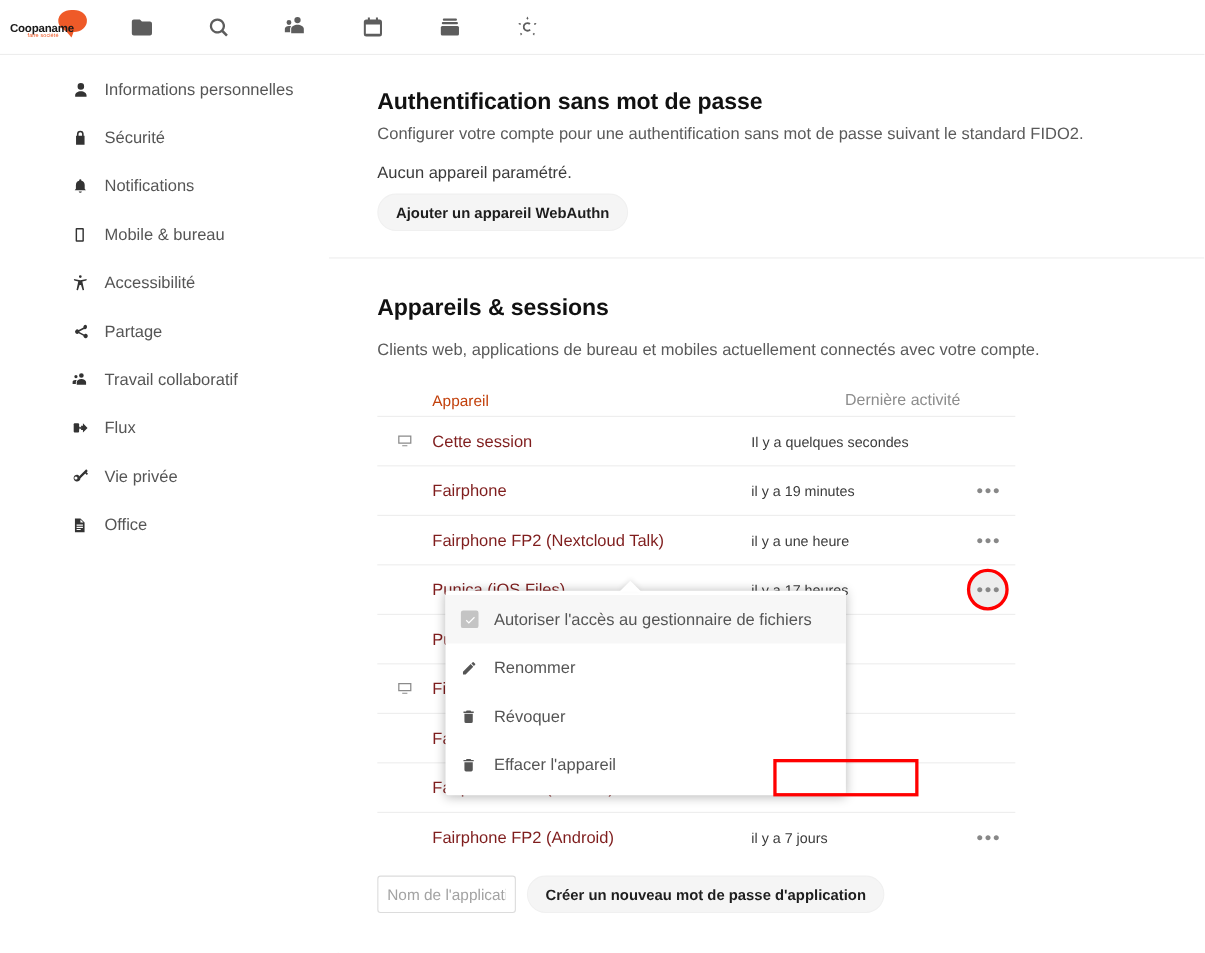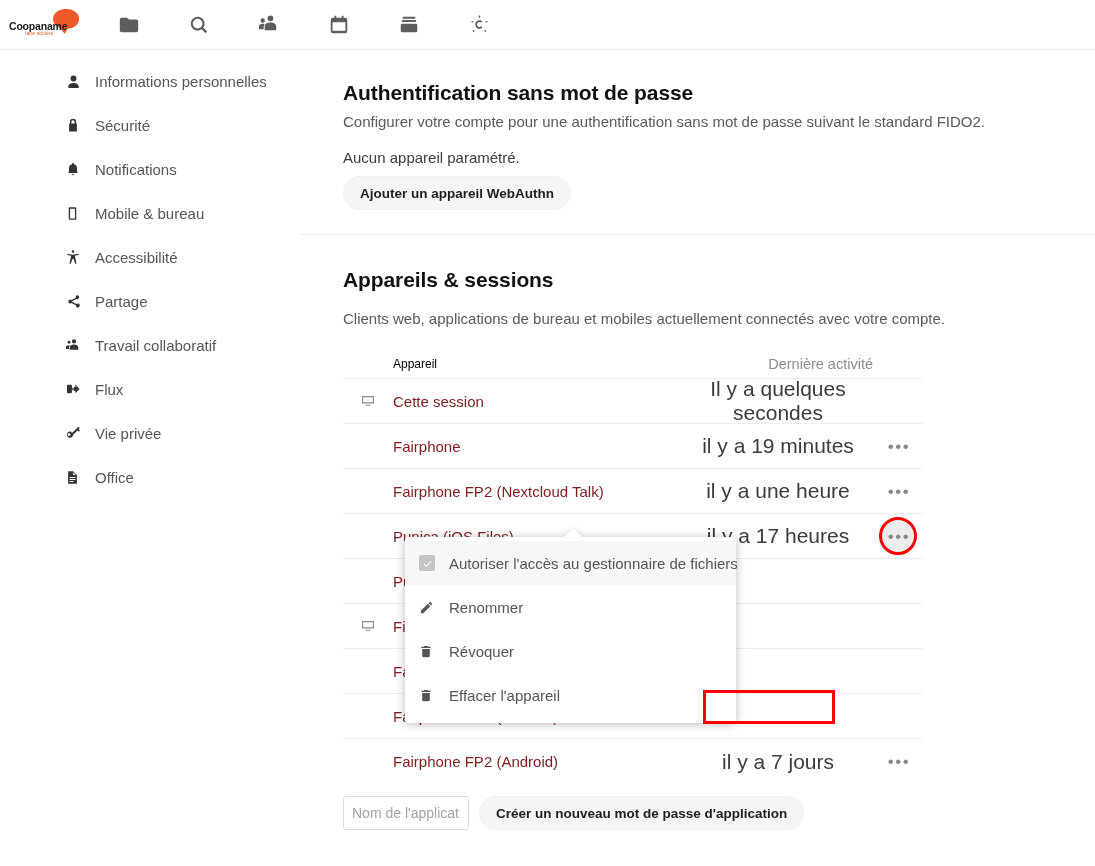--- a/index.html
+++ b/index.html
@@ -365,7 +365,7 @@
 
       <div class="th-row">
         <div class="col-icon"></div>
-        <div class="col-name" style="color:#000000;font-size:12px;">Appareil</div>
+        <div class="col-name" style="color:#c2410c;font-size:14px;">Appareil</div>
         <div class="col-act" style="color:#8d8d8d;font-size:14.5px;text-align:right;">Dernière activité</div>
         <div class="col-menu"></div>
       </div>

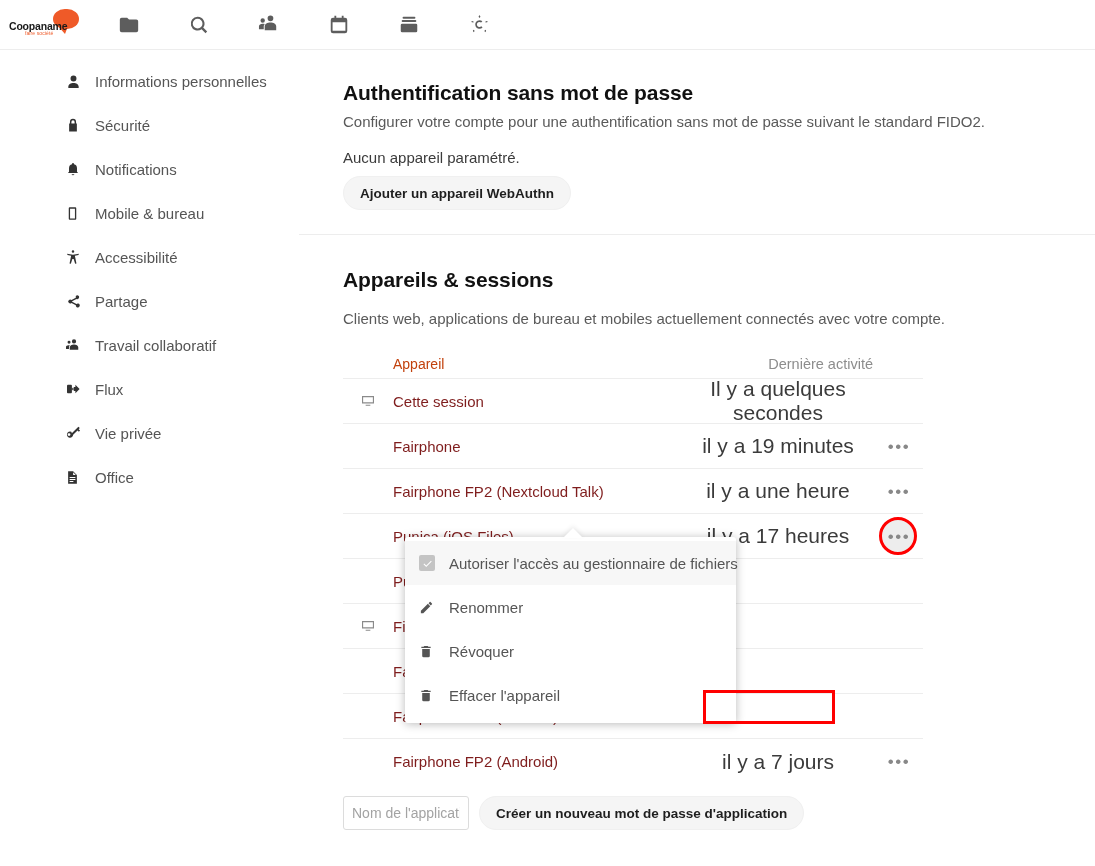--- a/index.html
+++ b/index.html
@@ -118,7 +118,7 @@
   .col-icon { width: 50px; flex: 0 0 50px; display:flex; align-items:center; justify-content:center; }
   .col-icon svg { fill: #8a8a8a; }
   .col-name { flex: 1 1 auto; font-size: 15px; color: #7f1d1d; }
-  .col-act   { width: 190px; flex: 0 0 190px; text-align: center; font-size: 21px; color: #3b3b3b; }
+  .col-act   { width: 190px; flex: 0 0 190px; text-align: left; font-size: 13px; color: #3b3b3b; }
   .col-menu  { width: 50px; flex: 0 0 50px; display:flex; align-items:center; justify-content:center; }
   .tr {
     display: flex; align-items: center;

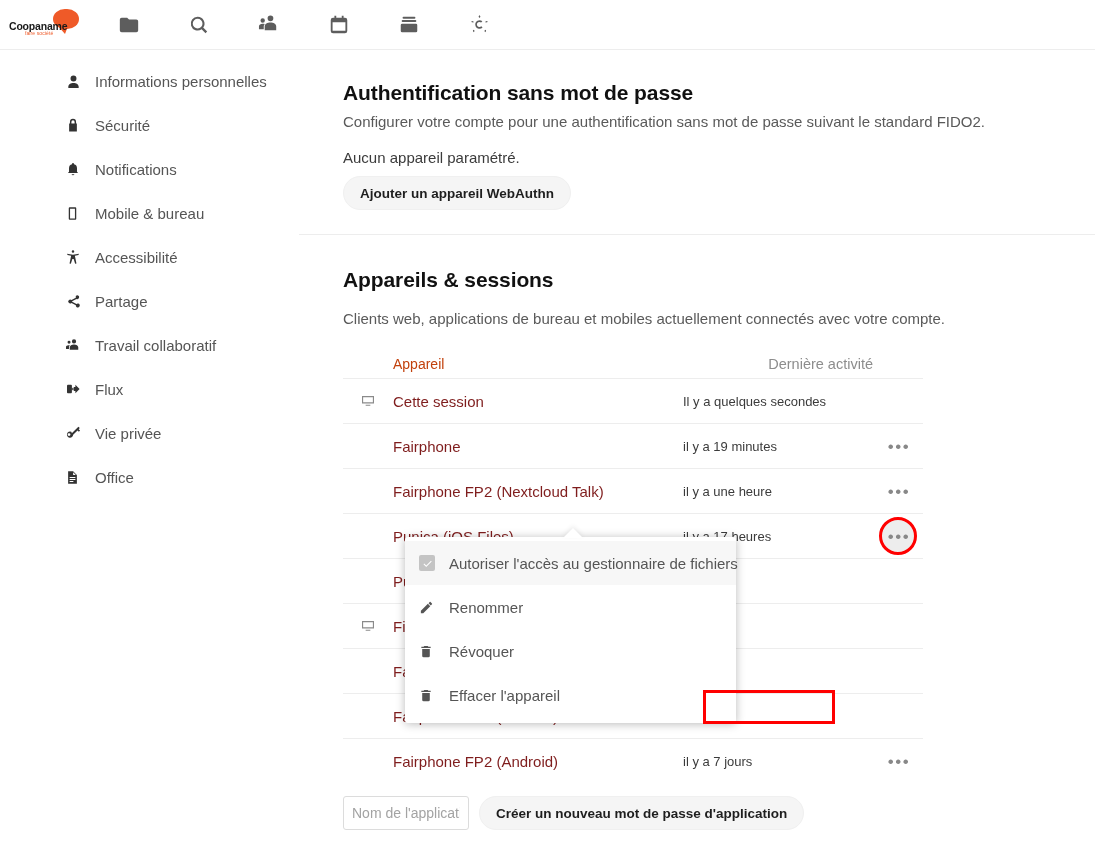--- a/index.html
+++ b/index.html
@@ -159,7 +159,7 @@
   #menu {
     position: absolute;
     left: 405px; top: 537px;
-    width: 331px;
+    width: 364px;
     background: #ffffff;
     border-radius: 3px;
     box-shadow: 0 1px 10px rgba(0,0,0,0.28);

